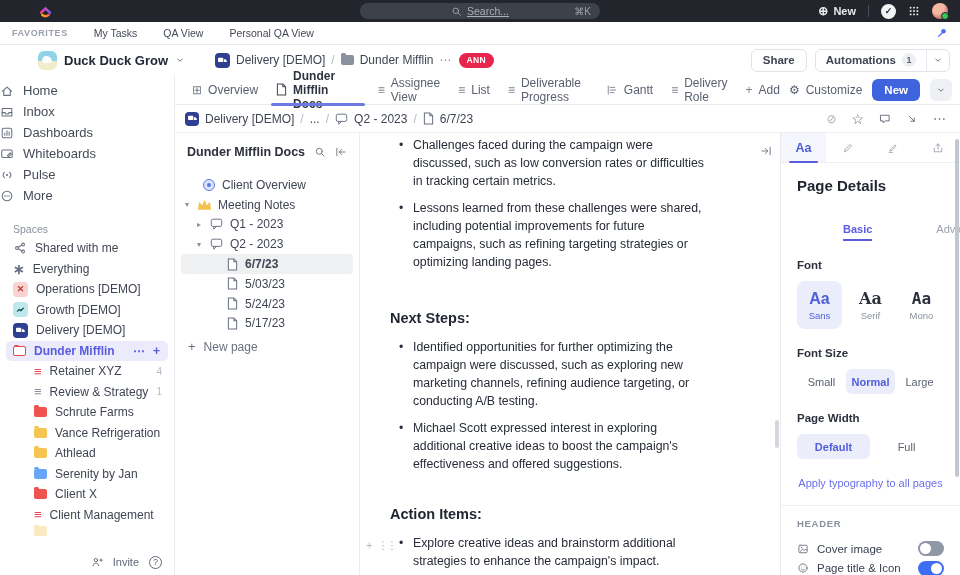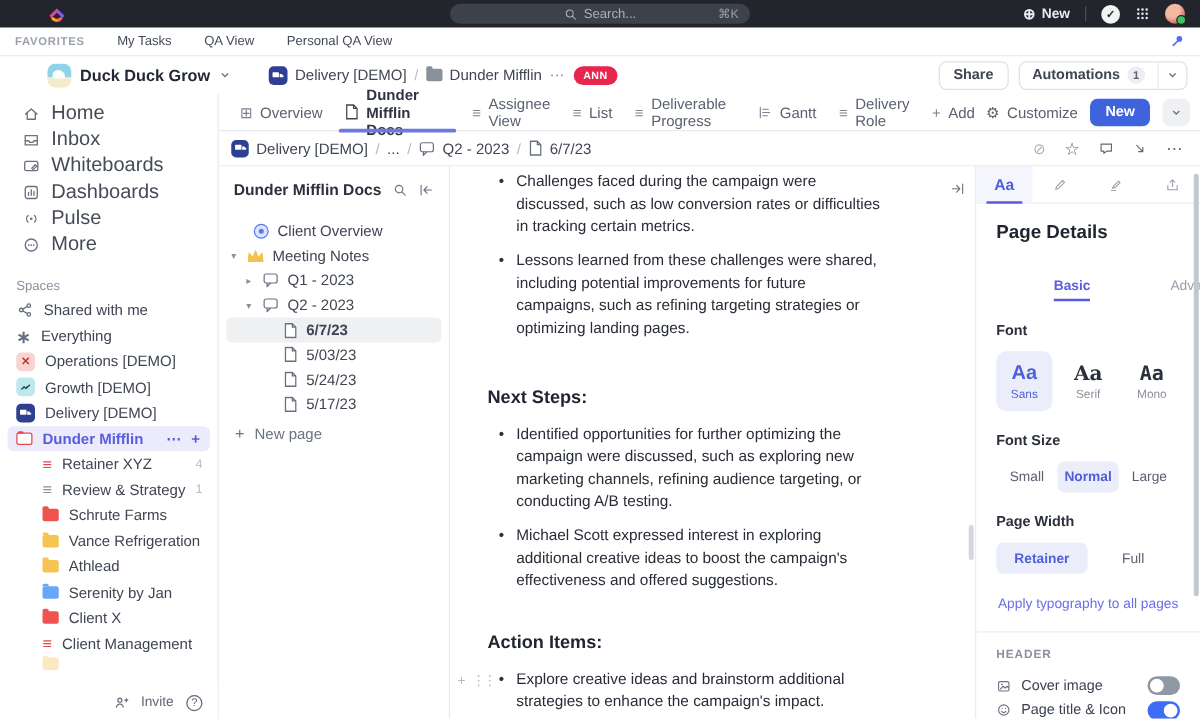--- a/index.html
+++ b/index.html
@@ -13,7 +13,7 @@
   
   .topbar { height:22px; background:#22262c; display:flex; align-items:center; padding:0 12px; position:relative; color:#c9ced6; }
   .logo { margin-left:26px; width:15px; height:15px; }
-  .searchpill { position:absolute; left:360px; top:3px; width:240px; height:16px; background:#3d424a; border-radius:8px; display:flex; align-items:center; color:#aab0ba; font-size:10.5px; padding:0 8px; }
+  .searchpill { position:absolute; left:360px; top:3px; width:240px; height:16px; background:#3d424a; border-radius:8px; display:flex; align-items:center; color:#aab0ba; font-size:10.5px; padding:0 8px;text-decoration:underline; }
   .searchpill .mid { margin:0 auto; display:flex; align-items:center; gap:5px; }
   .searchpill .kbd { position:absolute; right:9px; color:#9aa0ab; font-size:10px; }
   .top-right { margin-left:auto; display:flex; align-items:center; gap:12px; color:#e8eaee; font-size:11px; }

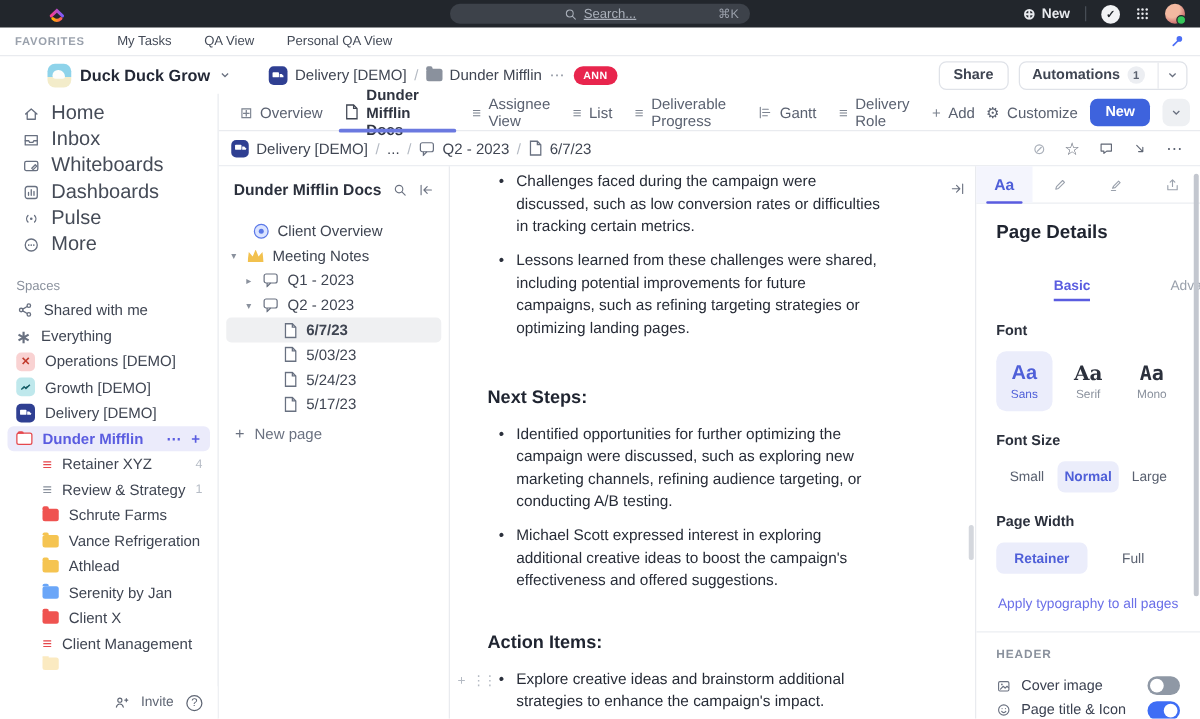--- a/index.html
+++ b/index.html
@@ -58,7 +58,7 @@
 
   
   .sidebar { width:175px; flex:none; border-right:1px solid #e9ebef; display:flex; flex-direction:column; padding-top:5px; position:relative; }
-  .navitem { height:21px; display:flex; align-items:center; gap:9px; padding-left:18px; font-size:16px; color:#454b57; }
+  .navitem { height:21px; display:flex; align-items:center; gap:9px; padding-left:0; font-size:13px; color:#454b57; }
   .navitem .nic { color:#687080; }
   .spacehdr { margin-top:14px; height:18px; display:flex; align-items:center; padding-left:13px; font-size:10.5px; color:#8a919d; }
   .spitem { height:20.5px; display:flex; align-items:center; gap:8px; padding-left:13px; font-size:12px; color:#3f4552; }

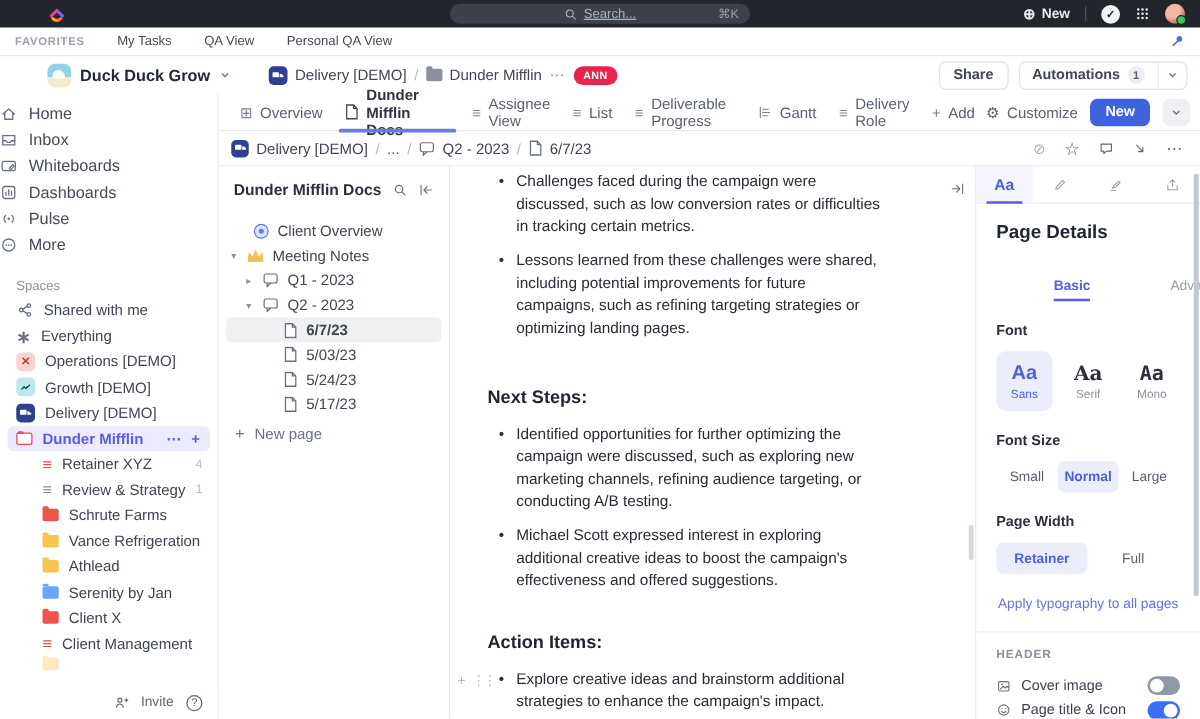--- a/index.html
+++ b/index.html
@@ -278,17 +278,17 @@
     </div>
     <div class="navitem">
       <svg class="ic nic" viewBox="0 0 16 16">
+          <rect x="2.5" y="2.5" width="11" height="11" rx="2"></rect>
+          <path d="M5.5 10.5V8M8 10.5V5.5M10.5 10.5V7"></path>
+        </svg>
+      <span>Dashboards</span>
+    </div>
+    <div class="navitem">
+      <svg class="ic nic" viewBox="0 0 16 16">
           <rect x="2" y="3.5" width="12" height="8.5" rx="1.5"></rect>
           <path d="M8.5 9.8l3.2-3.2 1.3 1.3-3.2 3.2z"></path>
         </svg>
       <span>Whiteboards</span>
-    </div>
-    <div class="navitem">
-      <svg class="ic nic" viewBox="0 0 16 16">
-          <rect x="2.5" y="2.5" width="11" height="11" rx="2"></rect>
-          <path d="M5.5 10.5V8M8 10.5V5.5M10.5 10.5V7"></path>
-        </svg>
-      <span>Dashboards</span>
     </div>
     <div class="navitem">
       <svg class="ic nic" viewBox="0 0 16 16">

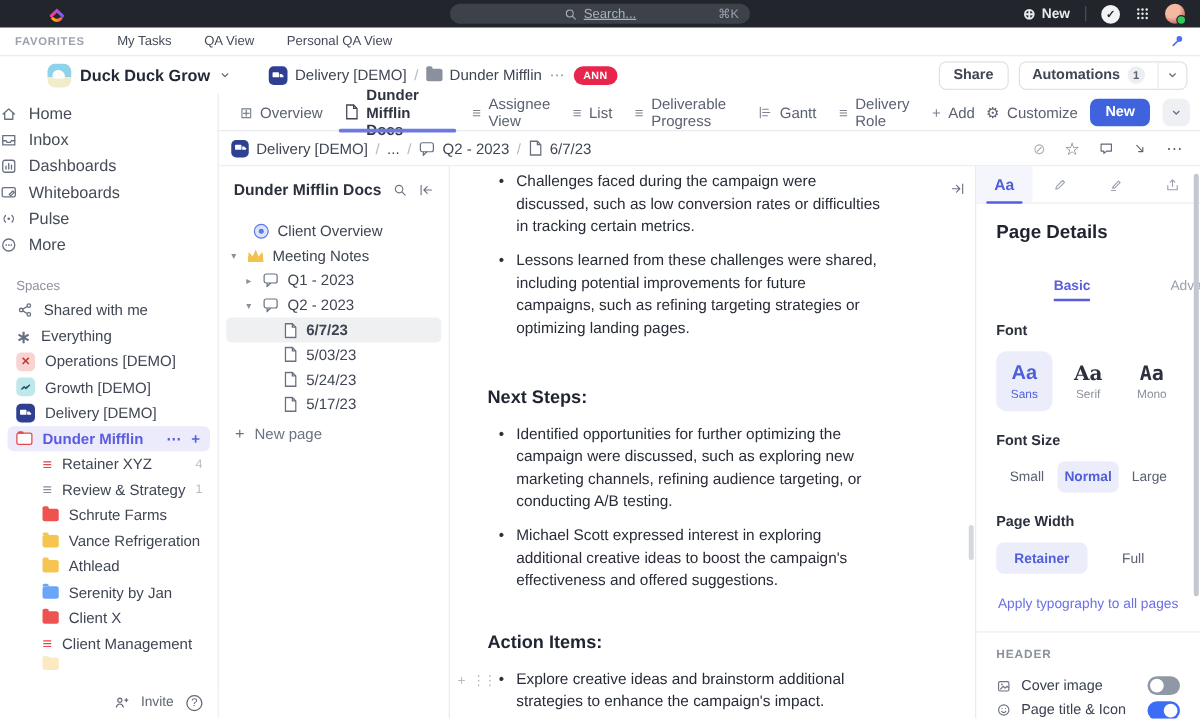--- a/index.html
+++ b/index.html
@@ -640,7 +640,7 @@
           </div>
           <div class="plabel">Page Width</div>
           <div class="segrow">
-            <span class="seg w2 sel">Retainer</span>
+            <span class="seg w2 sel">Default</span>
             <span class="seg w2">Full</span>
           </div>
           <div class="applylink">Apply typography to all pages</div>

